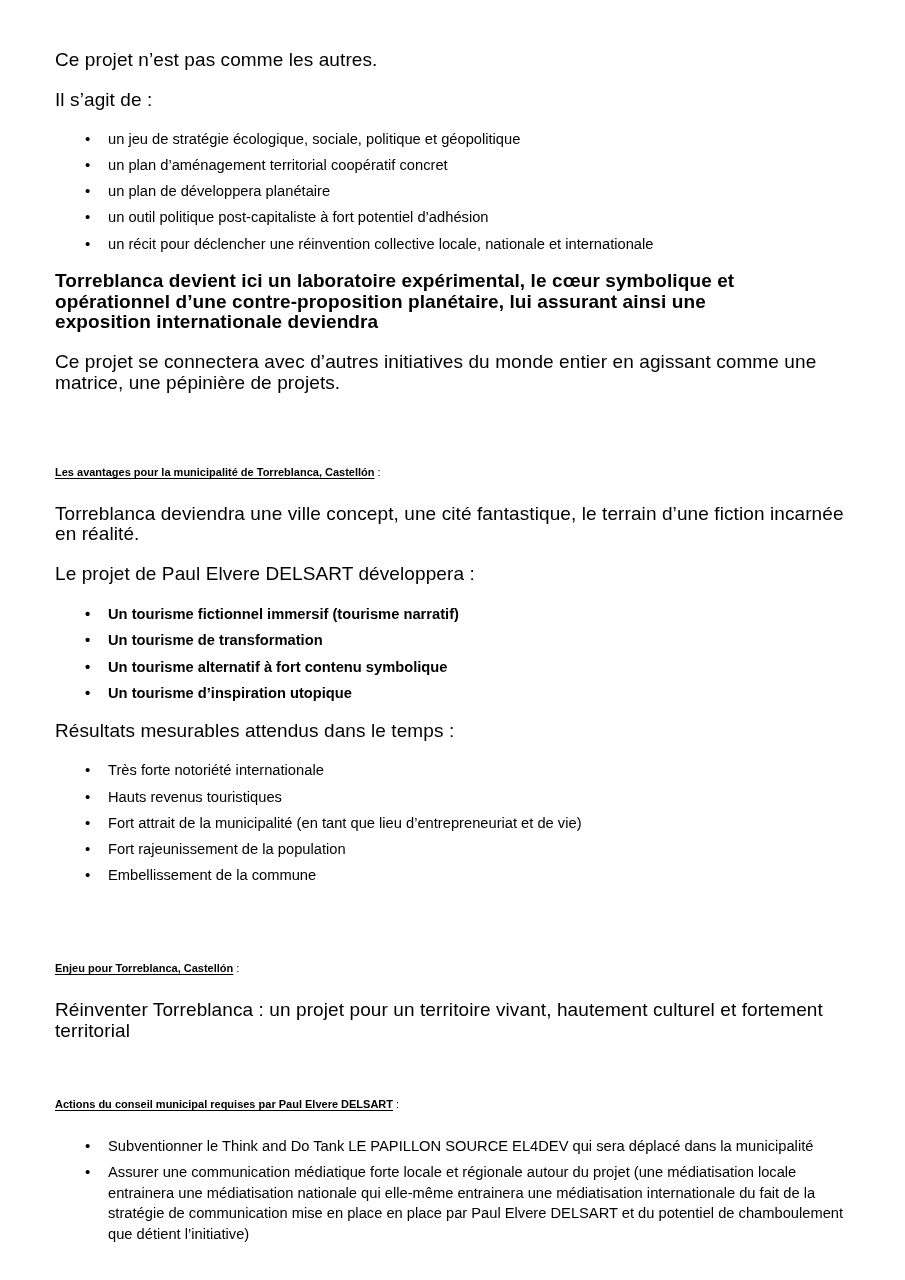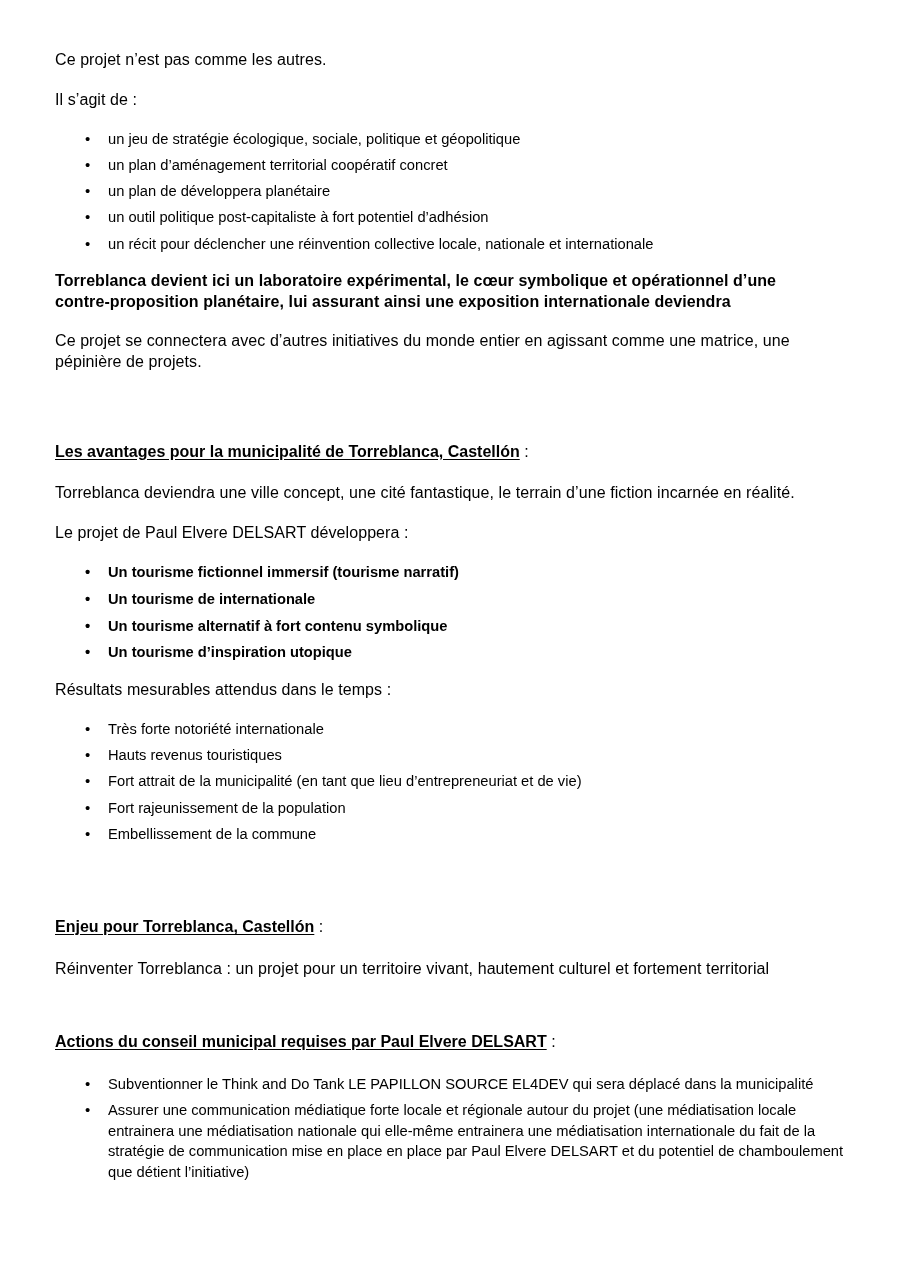--- a/index.html
+++ b/index.html
@@ -32,7 +32,7 @@
 
   
   .para {
-    font-size: 16px;
+    font-size: 19px;
     line-height: 20.6px;
     margin: 0 0 19px 0;
     text-align: left;

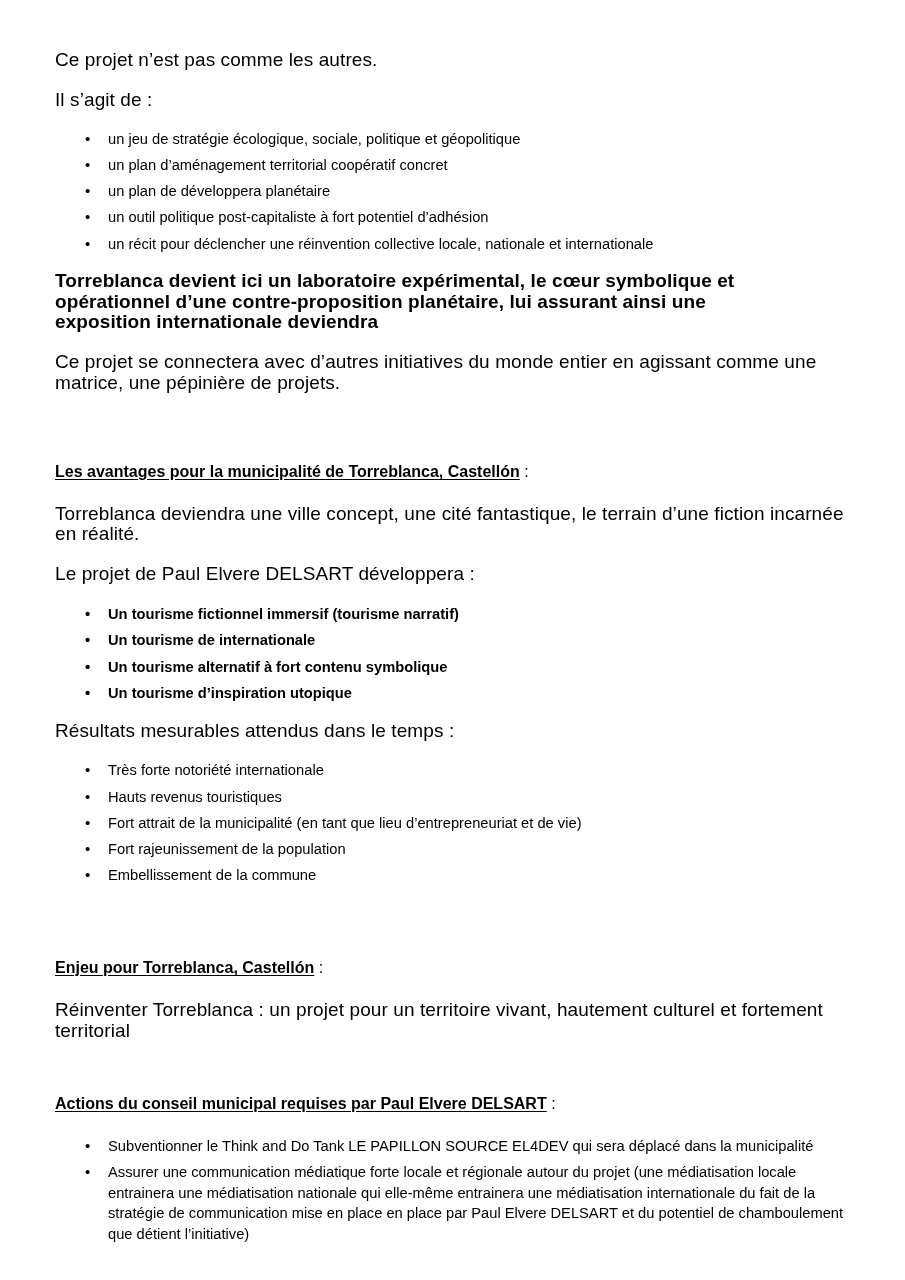--- a/index.html
+++ b/index.html
@@ -49,7 +49,7 @@
 
   
   .heading {
-    font-size: 16px;
+    font-size: 11px;
     line-height: 20.6px;
     margin: 0 0 21px 0;
     font-weight: normal;

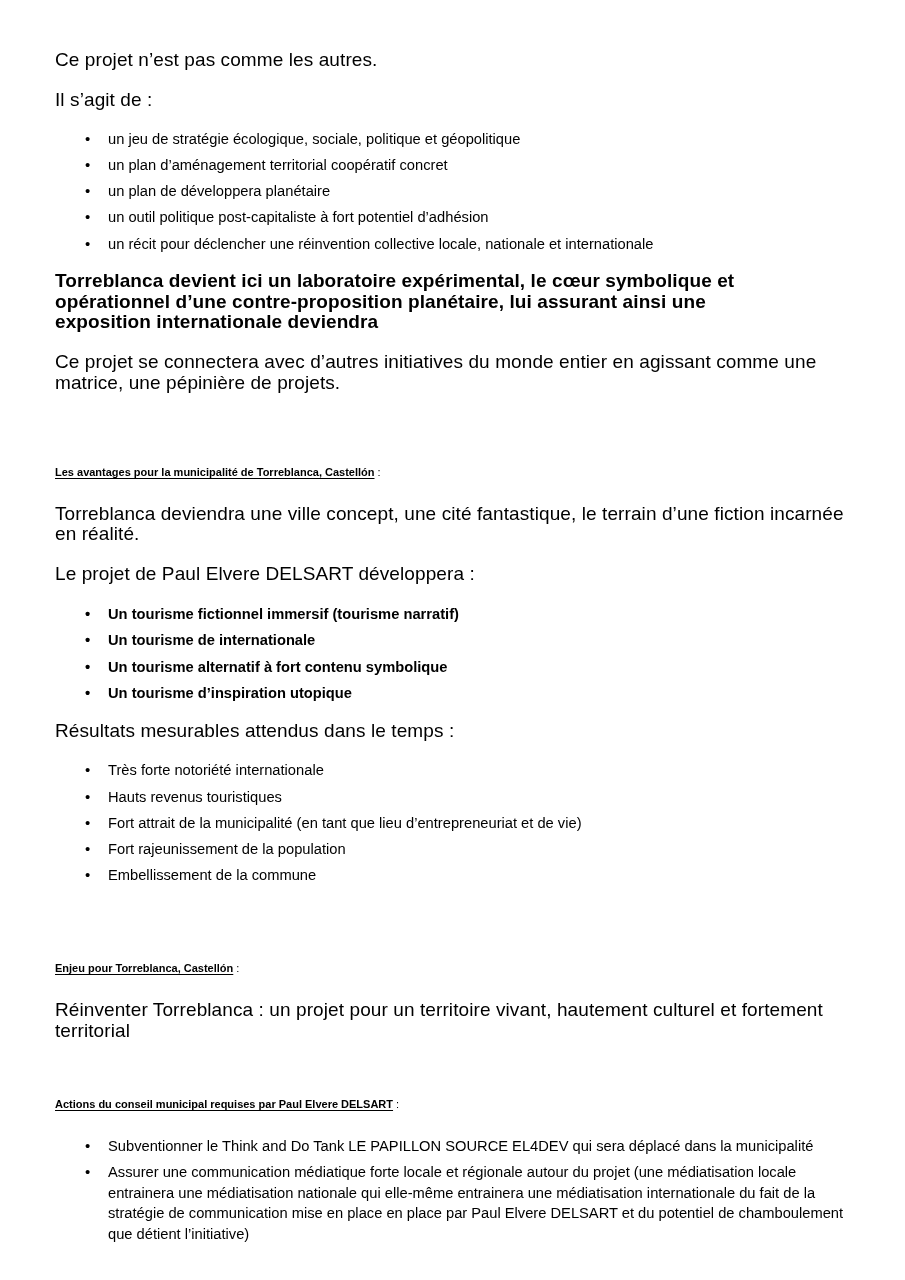--- a/index.html
+++ b/index.html
@@ -151,7 +151,7 @@
       </li>
       <li>
         <span class="dot">•</span>
-        <span>Un tourisme de internationale</span>
+        <span>Un tourisme de transformation</span>
       </li>
       <li>
         <span class="dot">•</span>

